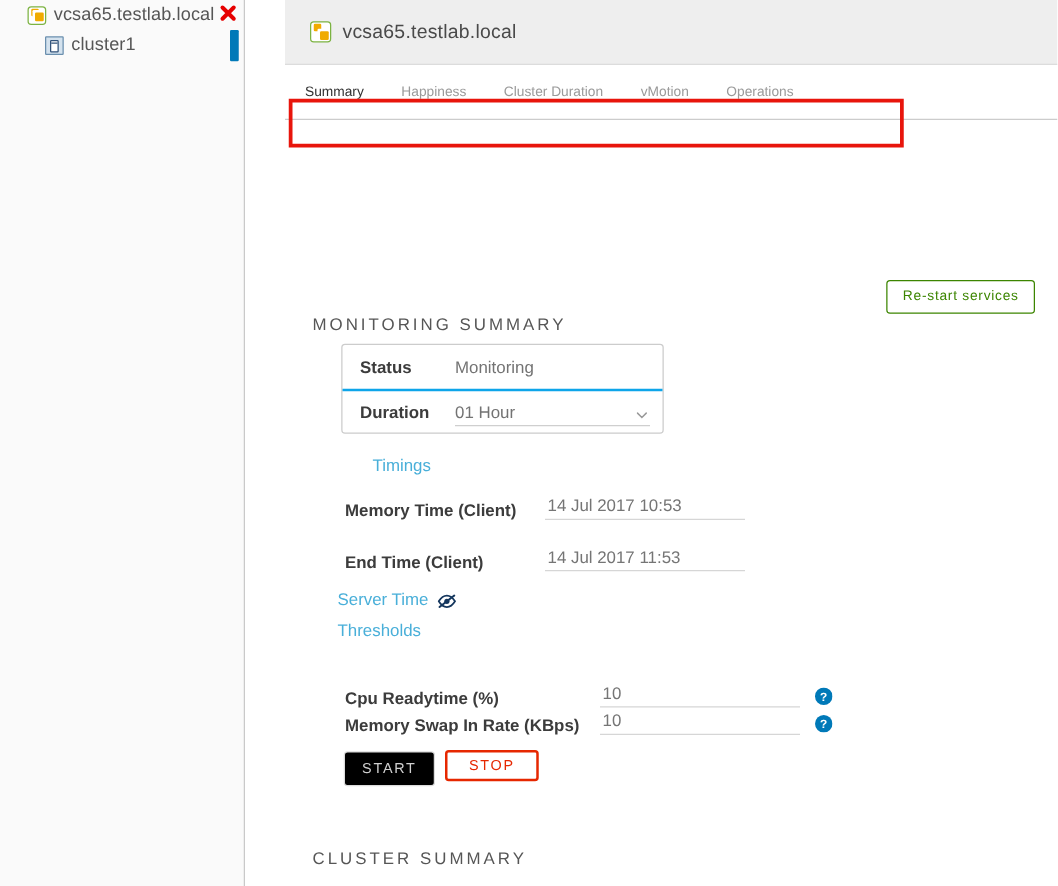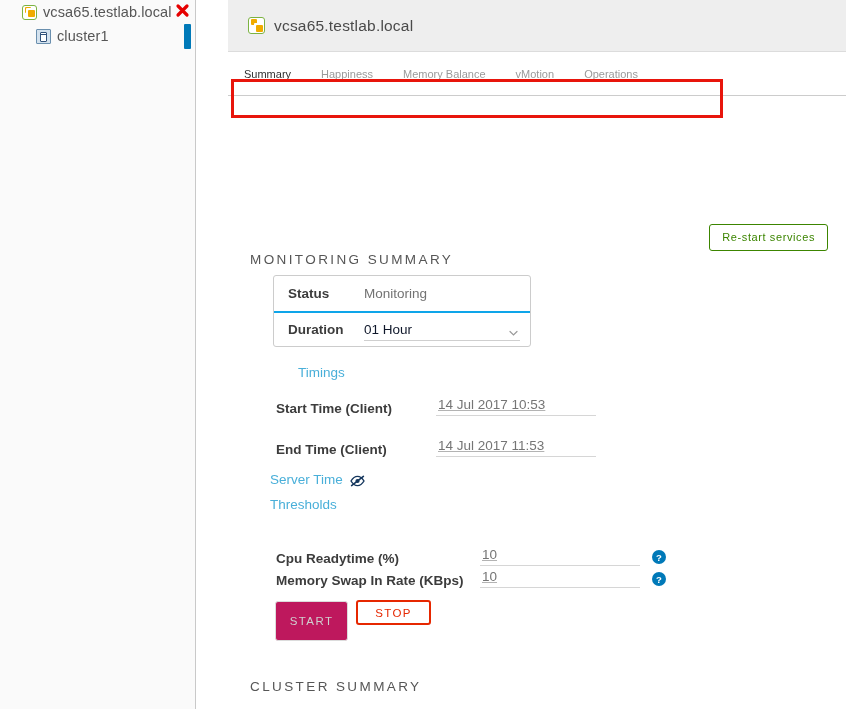--- a/index.html
+++ b/index.html
@@ -386,7 +386,7 @@
     <div id="tabbar">
       <div class="tab active">Summary</div>
       <div class="tab">Happiness</div>
-      <div class="tab">Memory Balance</div>
+      <div class="tab">Cluster Duration</div>
       <div class="tab">vMotion</div>
       <div class="tab">Operations</div>
     </div>

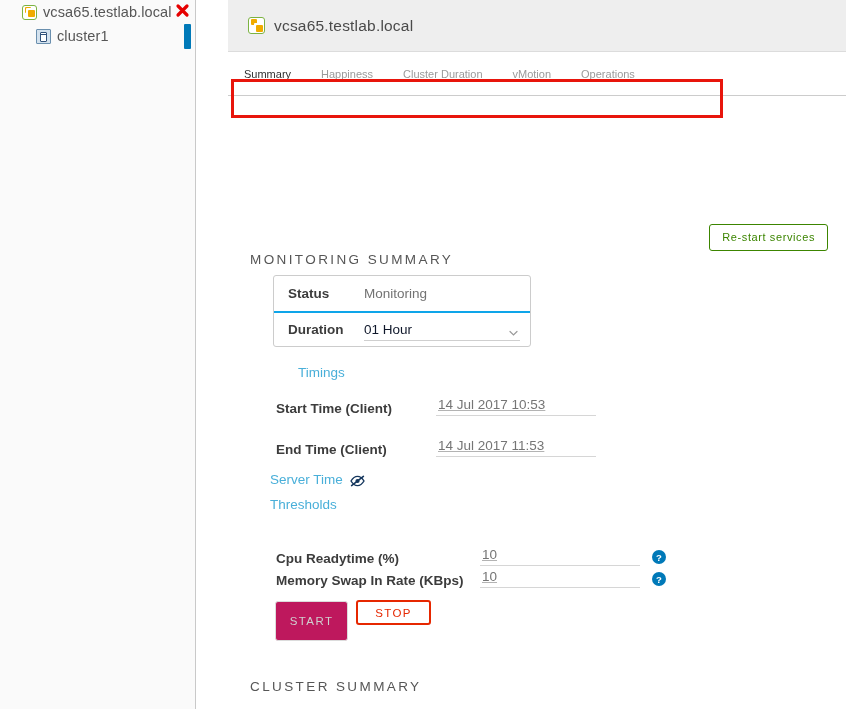--- a/index.html
+++ b/index.html
@@ -243,7 +243,7 @@
   }
   .duration-select .dv {
     font-size: 13.5px;
-    color: #0f172a;
+    color: #737373;
   }
   .chev {
     position: absolute;

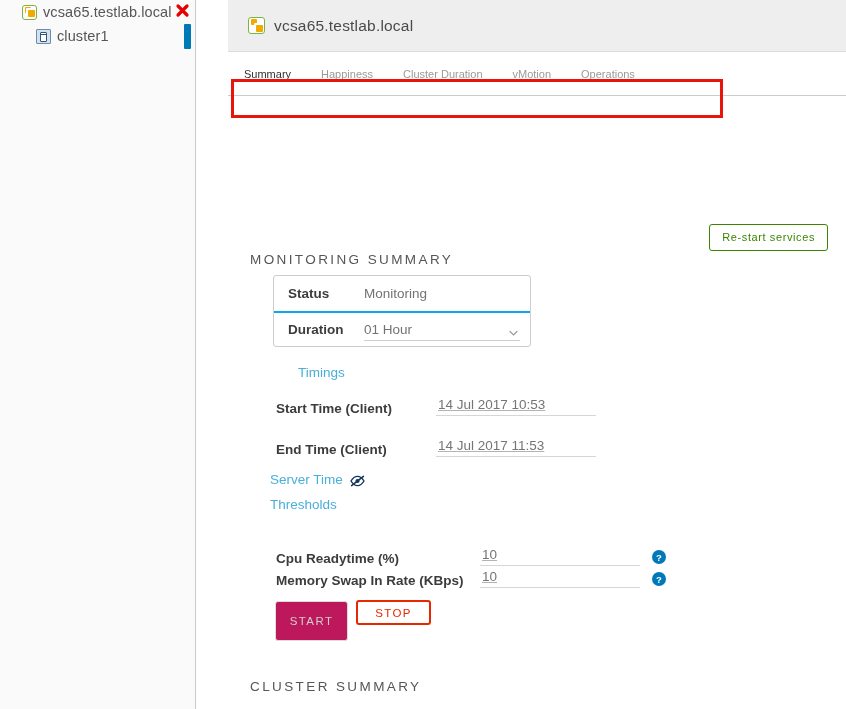--- a/index.html
+++ b/index.html
@@ -418,7 +418,7 @@
       <div id="timings-link" class="sub-link">Timings</div>
 
       <div id="row-start-time" class="field-row">
-        <span class="field-label">Start Time (Client)</span>
+        <span class="field-label">Memory Time (Client)</span>
         <input class="field-input" type="text" placeholder="14 Jul 2017 10:53" style="">
       </div>
 

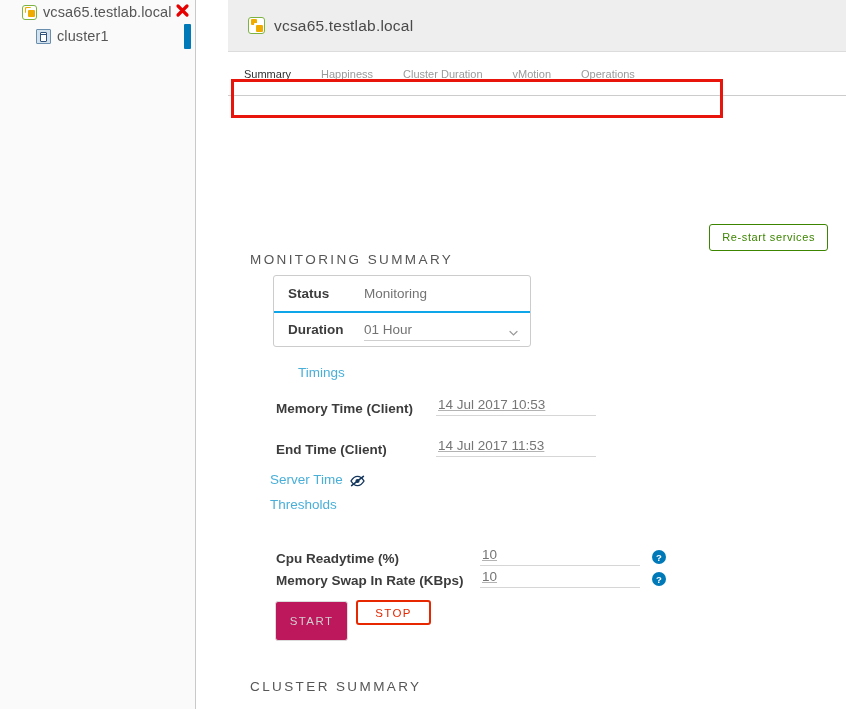--- a/index.html
+++ b/index.html
@@ -289,7 +289,6 @@
     color: #b3b3b3;
     padding: 0 0 3px 2px;
     height: 20px;
-    text-decoration: underline;
   }
 
   #row-start-time { left: 48px; top: 300px; }

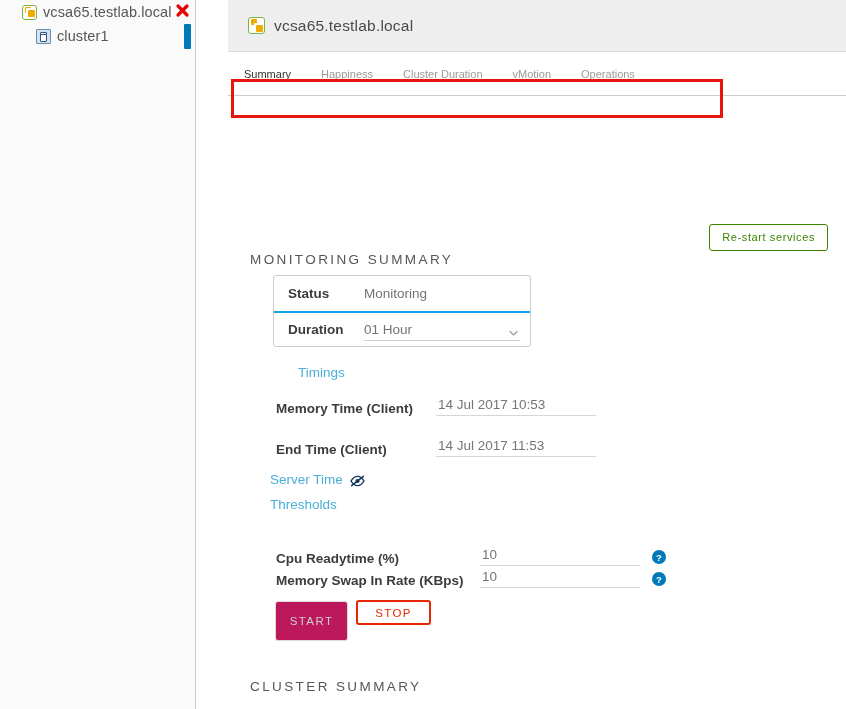--- a/index.html
+++ b/index.html
@@ -317,10 +317,10 @@
   #btn-start {
     position: absolute;
     left: 47px; top: 505px;
-    width: 73px; height: 40px;
+    width: 73px; height: 28px;
     border: 1px solid #dcdcdc;
     border-radius: 3px;
-    background: #be185d;
+    background: #000000;
     color: #cfcfcf;
     font-size: 11.5px;
     letter-spacing: 1.4px;

